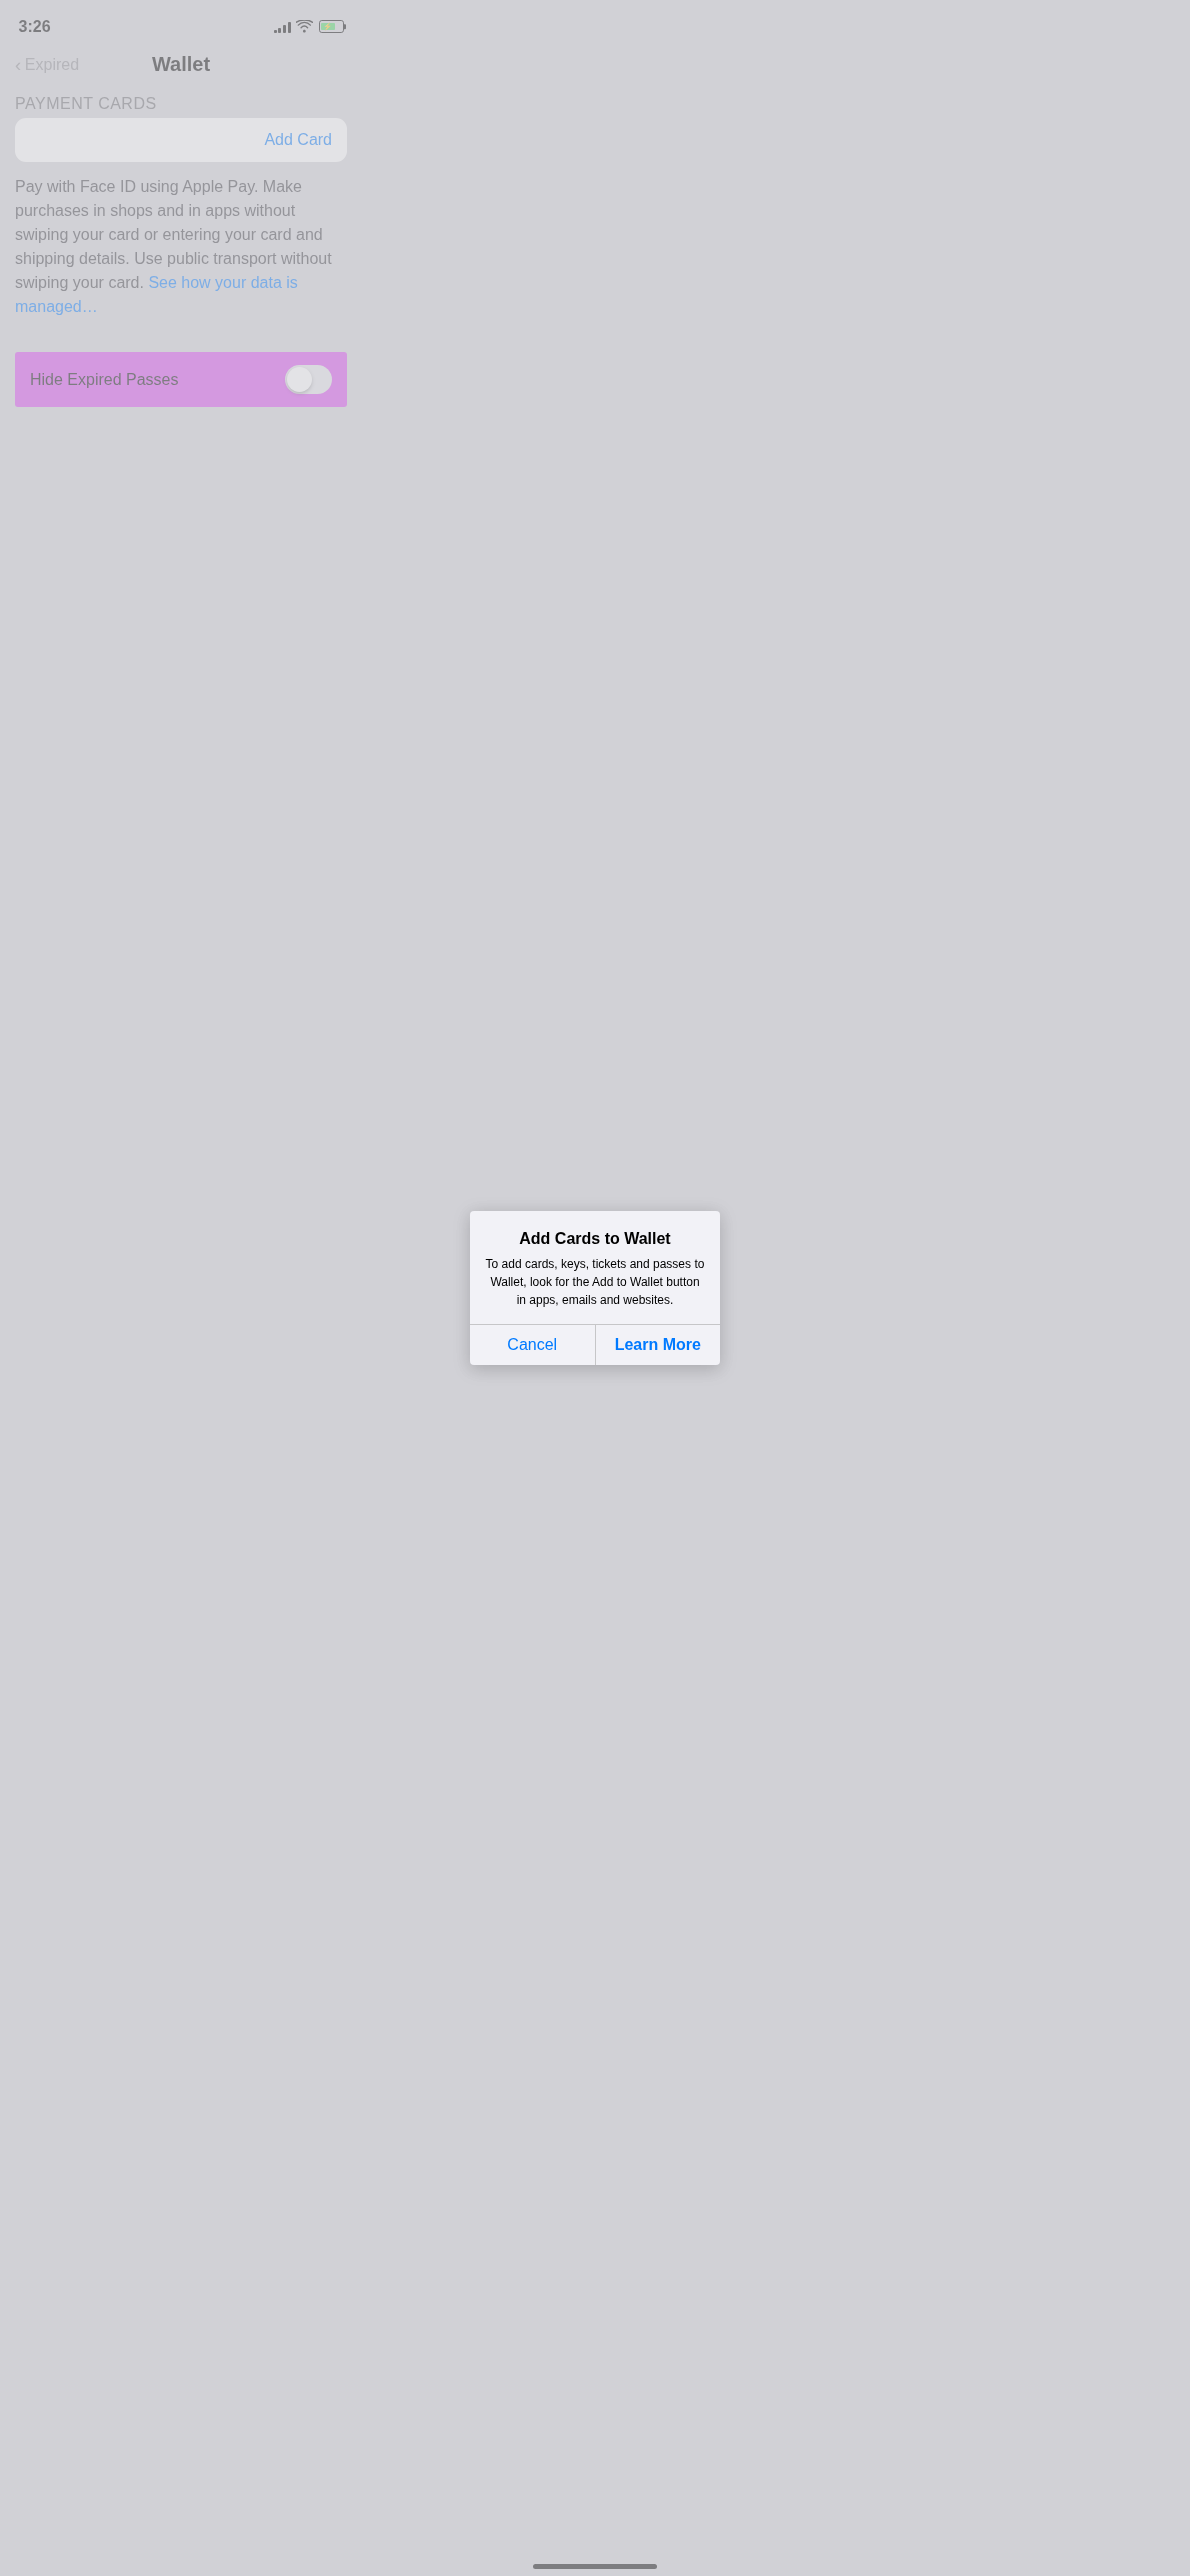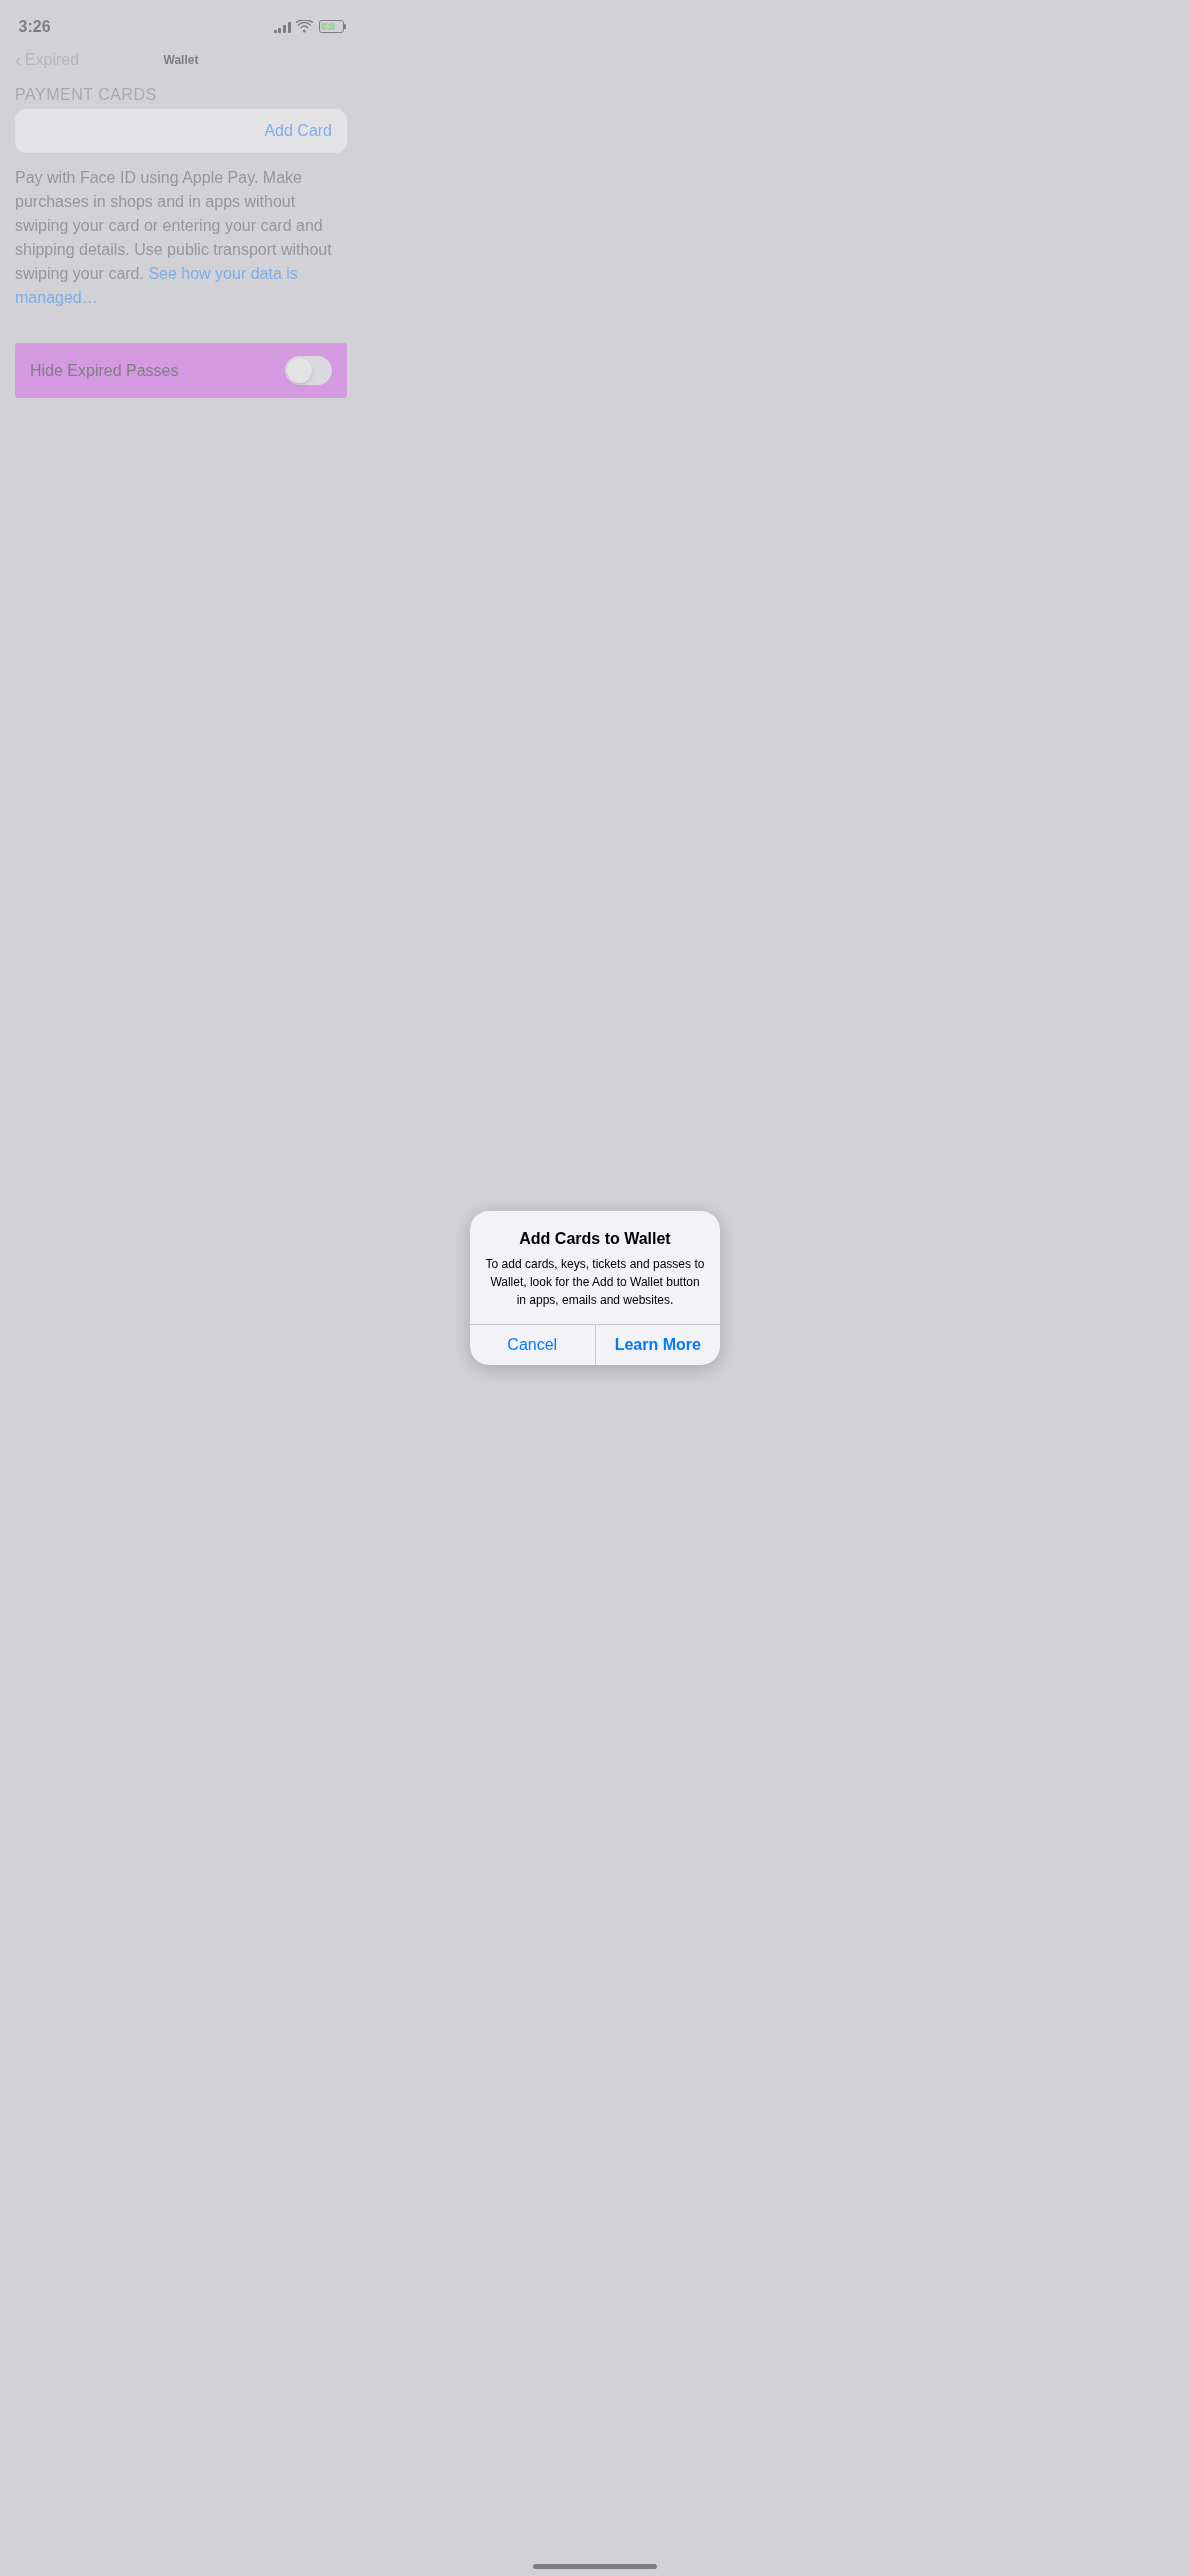--- a/index.html
+++ b/index.html
@@ -126,7 +126,7 @@
     }
 
     .nav-title {
-      font-size: 12px;
+      font-size: 20px;
       font-weight: 600;
       color: #000;
     }

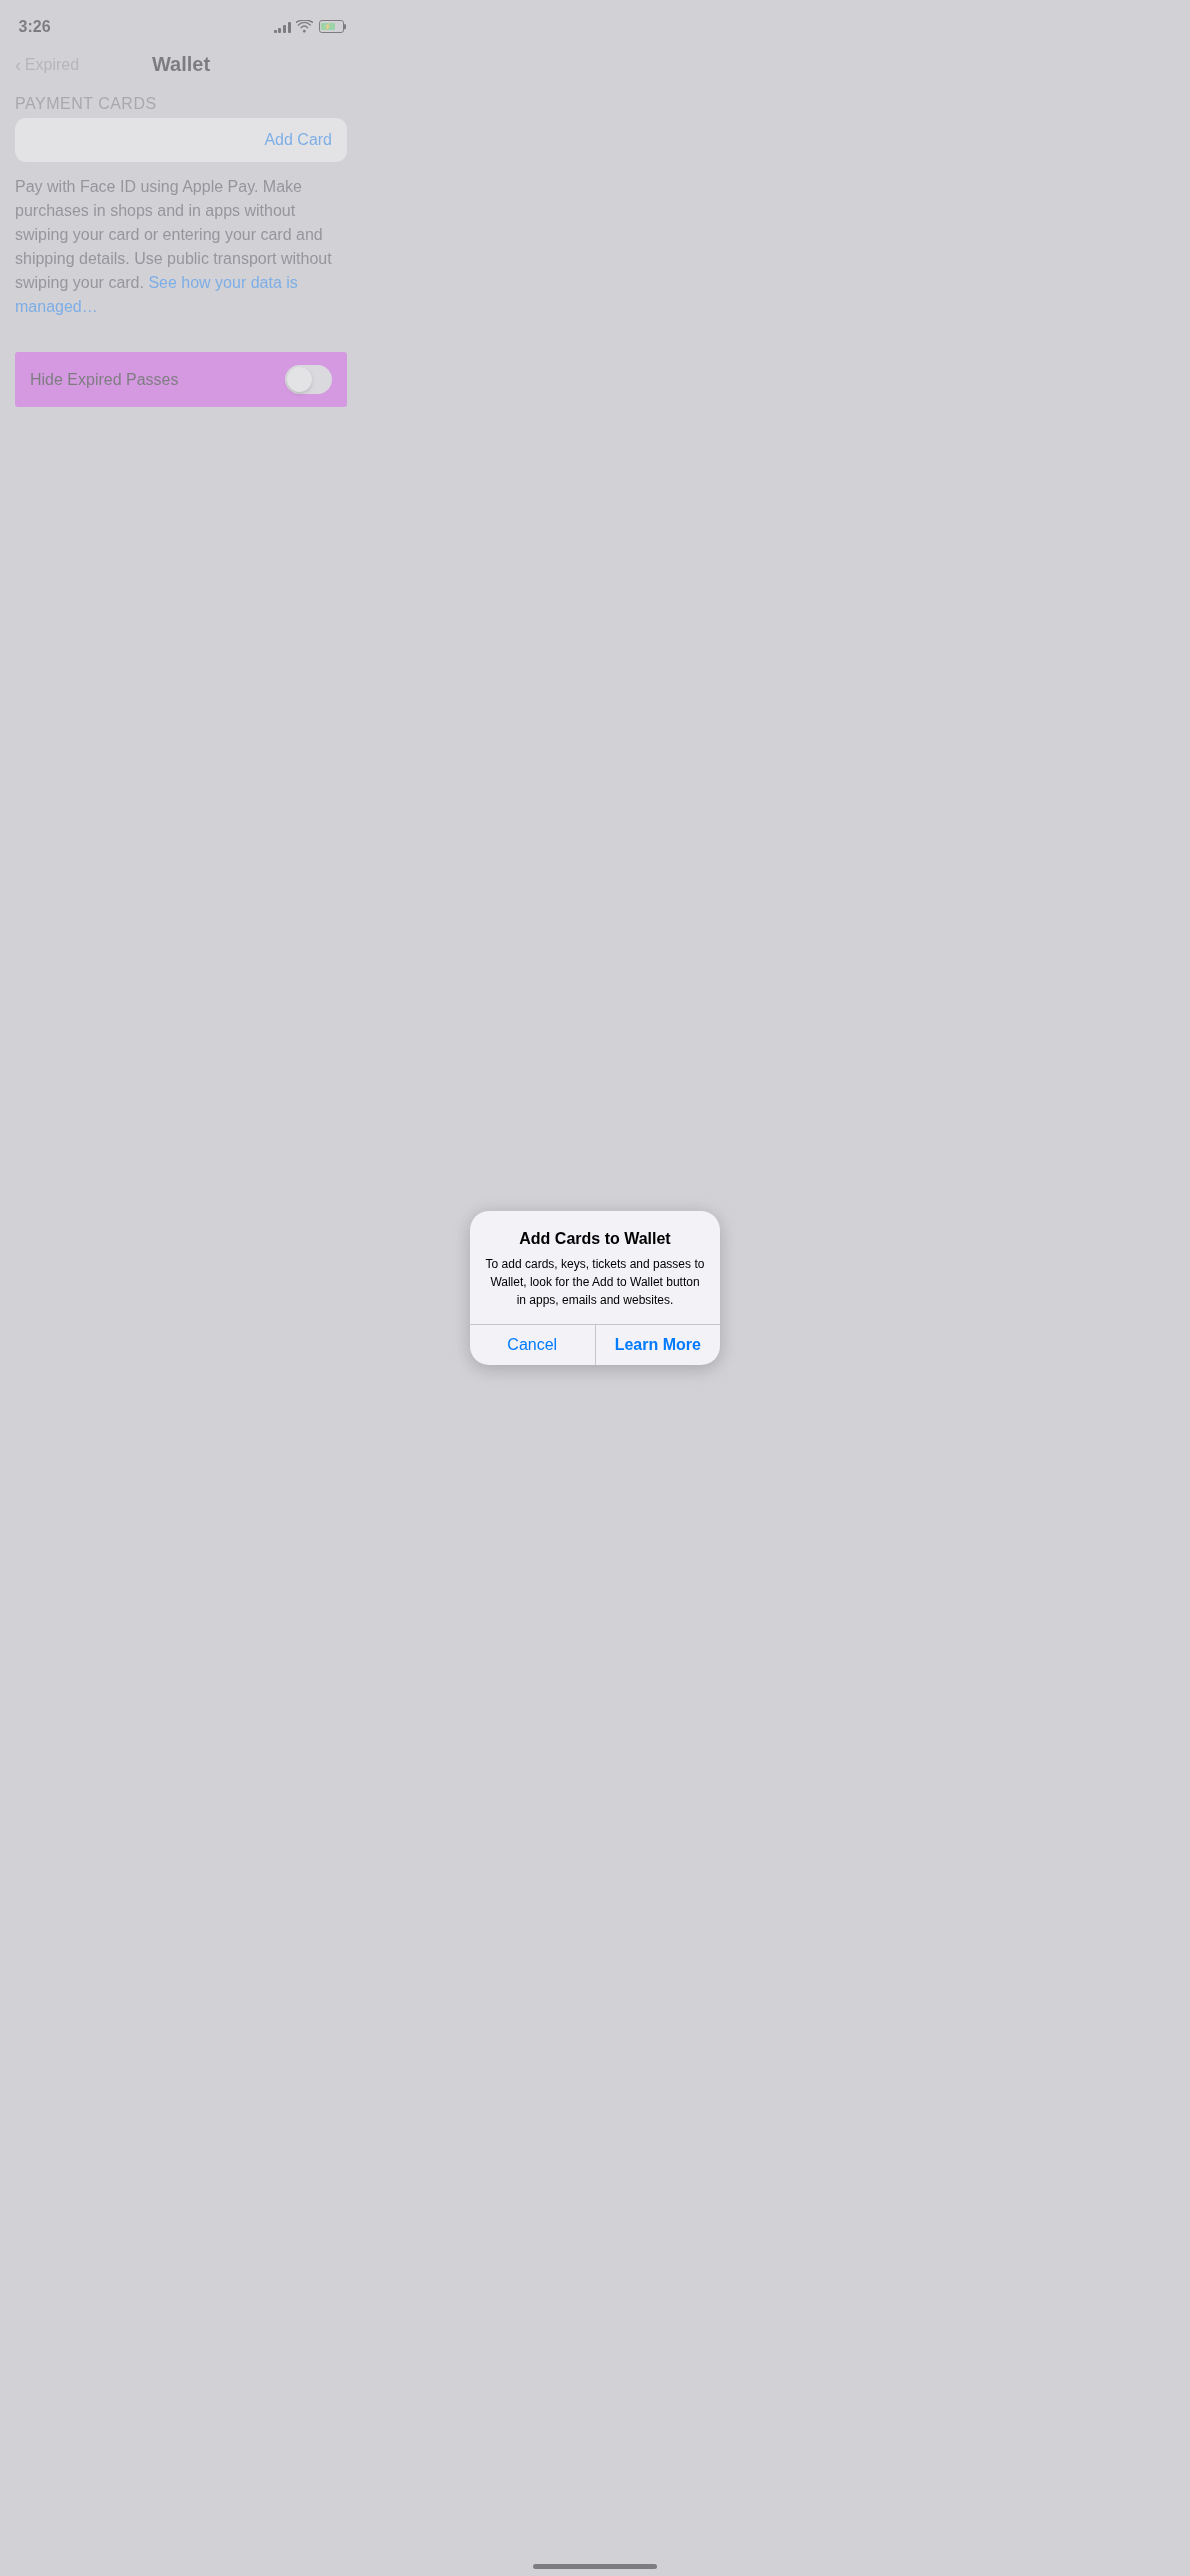--- a/index.html
+++ b/index.html
@@ -243,7 +243,7 @@
     
     .alert-dialog {
       background: #f2f2f7;
-      border-radius: 19px;
+      border-radius: 4px;
       width: 250px;
       overflow: hidden;
       box-shadow: 0 3.7px 18.5px rgba(0,0,0,0.2);

